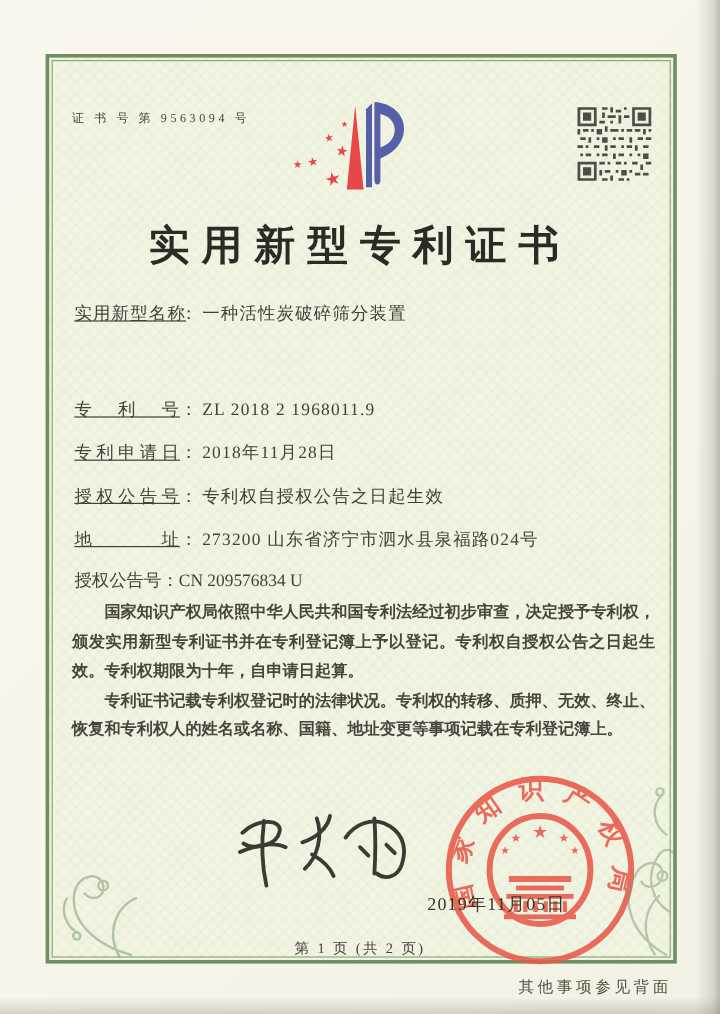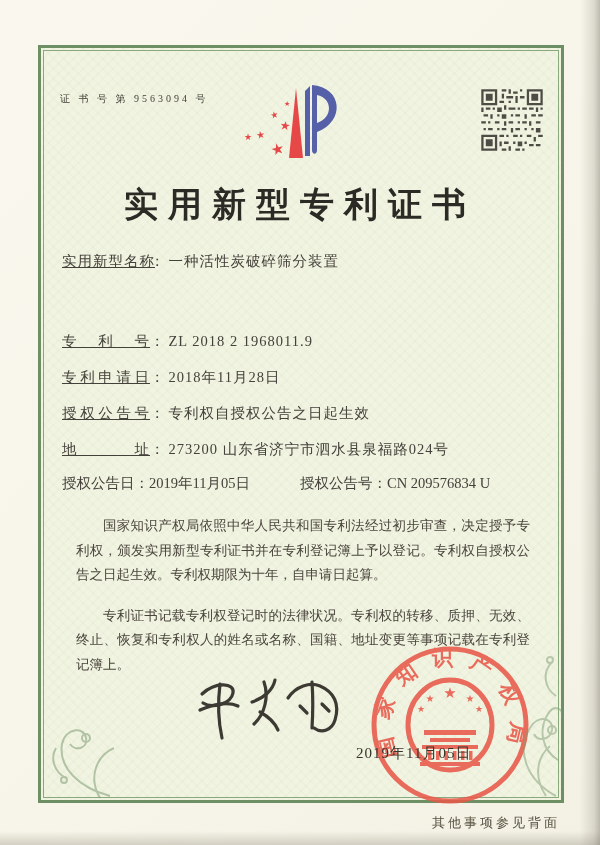--- a/index.html
+++ b/index.html
@@ -92,7 +92,6 @@
   </div>
 
   <div class="grant">
-    <span class="g-left"><span>授权公告日</span><span>：</span><span>2019年11月05日</span></span>
     <span class="g-right"><span>授权公告号</span><span>：</span><span>CN 209576834 U</span></span>
   </div>
 

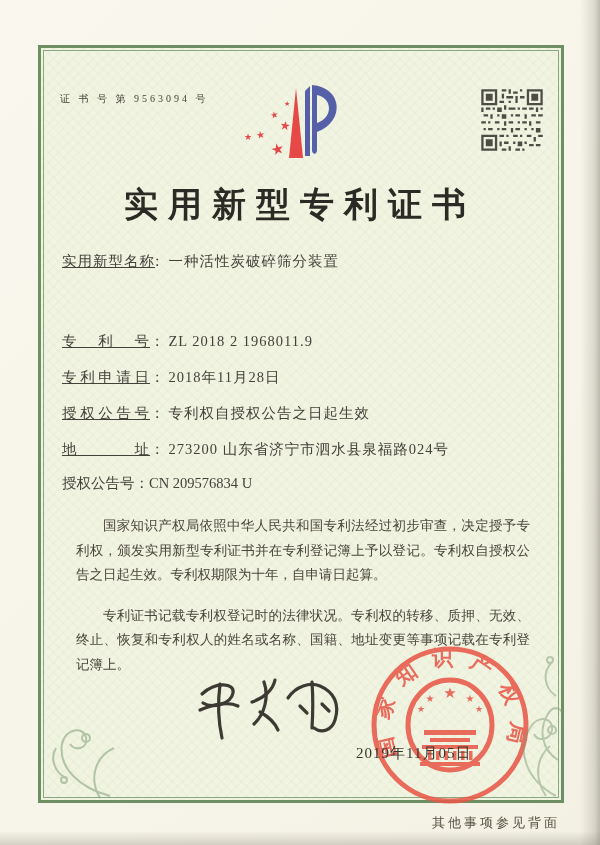--- a/index.html
+++ b/index.html
@@ -32,7 +32,7 @@
   .grant .g-left{flex:0 0 238px;}
   .body-text{position:absolute;left:60px;top:498px;width:486px;font-size:13.5px;line-height:24.5px;
     text-align:justify;color:#4a453c;}
-  .body-text p{margin:16px;text-indent:2em;}
+  .body-text p{margin:0;text-indent:2em;font-weight:bold;}
   .signer{position:absolute;left:64px;top:694px;font-size:16px;letter-spacing:4px;color:#3c3931;line-height:30px;}
   .signature{position:absolute;left:172px;top:668px;}
   .seal{position:absolute;left:350px;top:640px;}

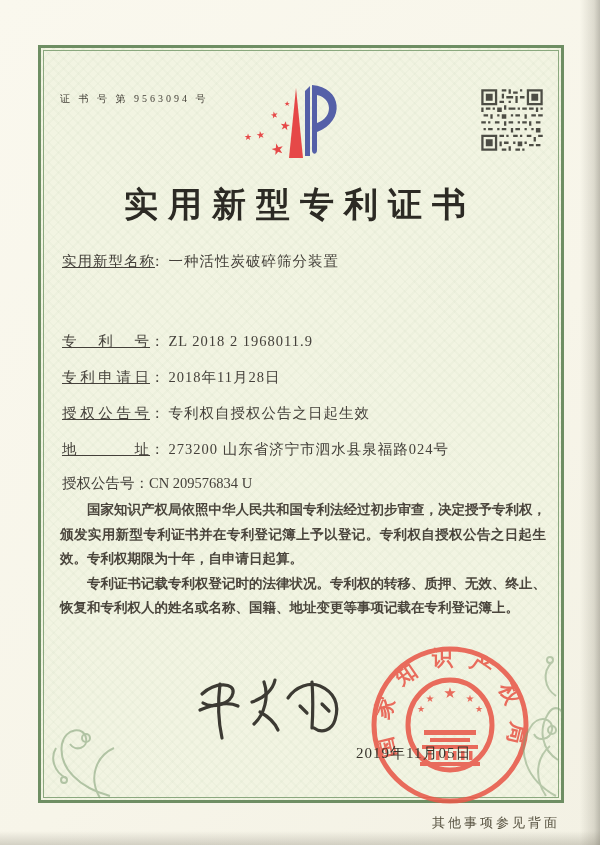--- a/index.html
+++ b/index.html
@@ -168,6 +168,7 @@
     </g>
   </svg>
 
+  <div class="page-no">第 1 页 (共 2 页)</div>
   <div class="back-note">其他事项参见背面</div>
 
   <div class="edge-right"></div>

